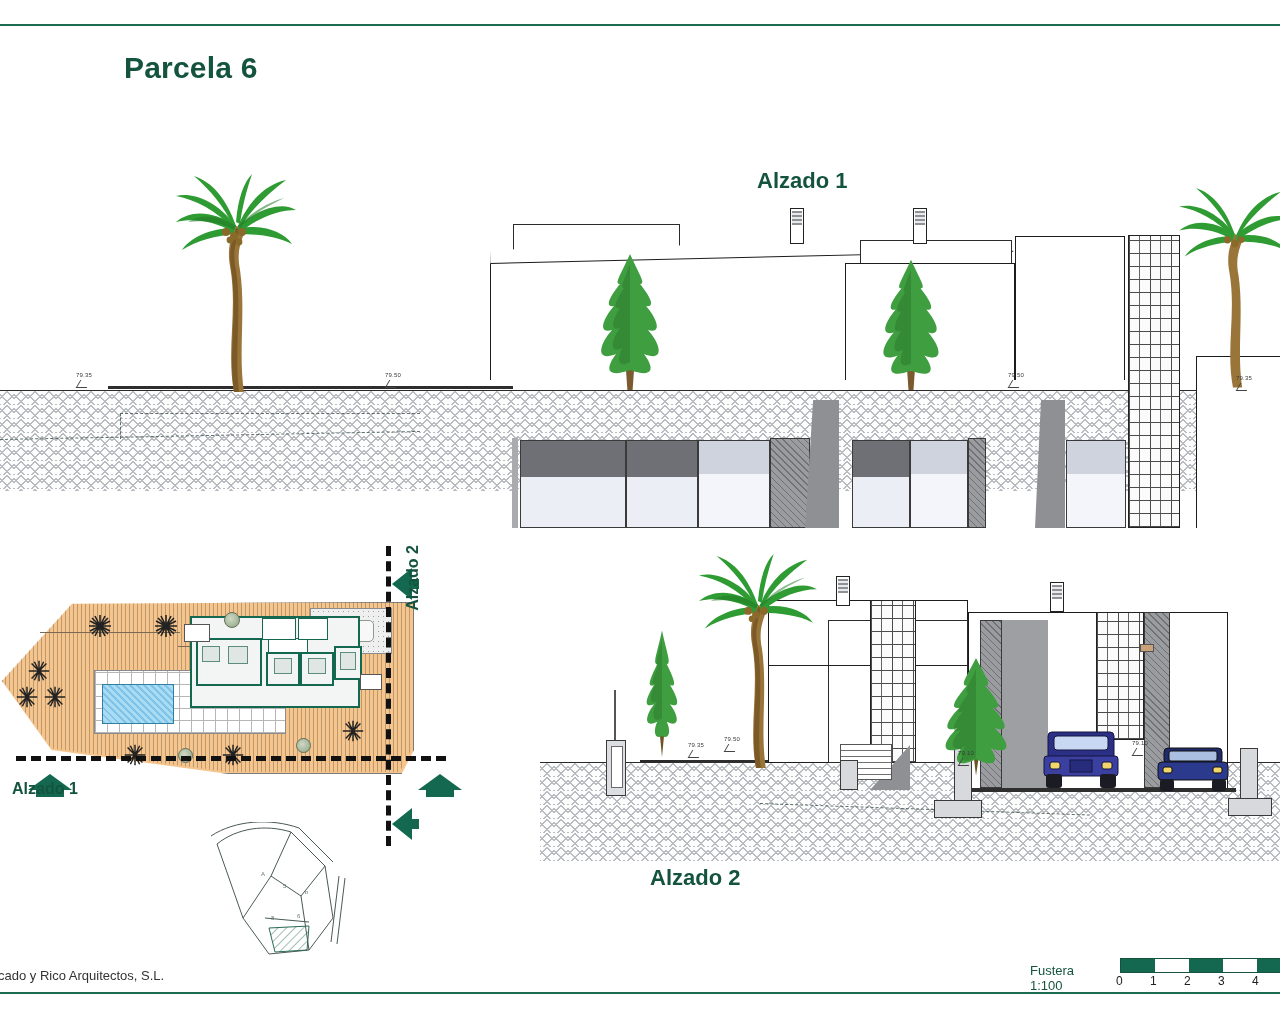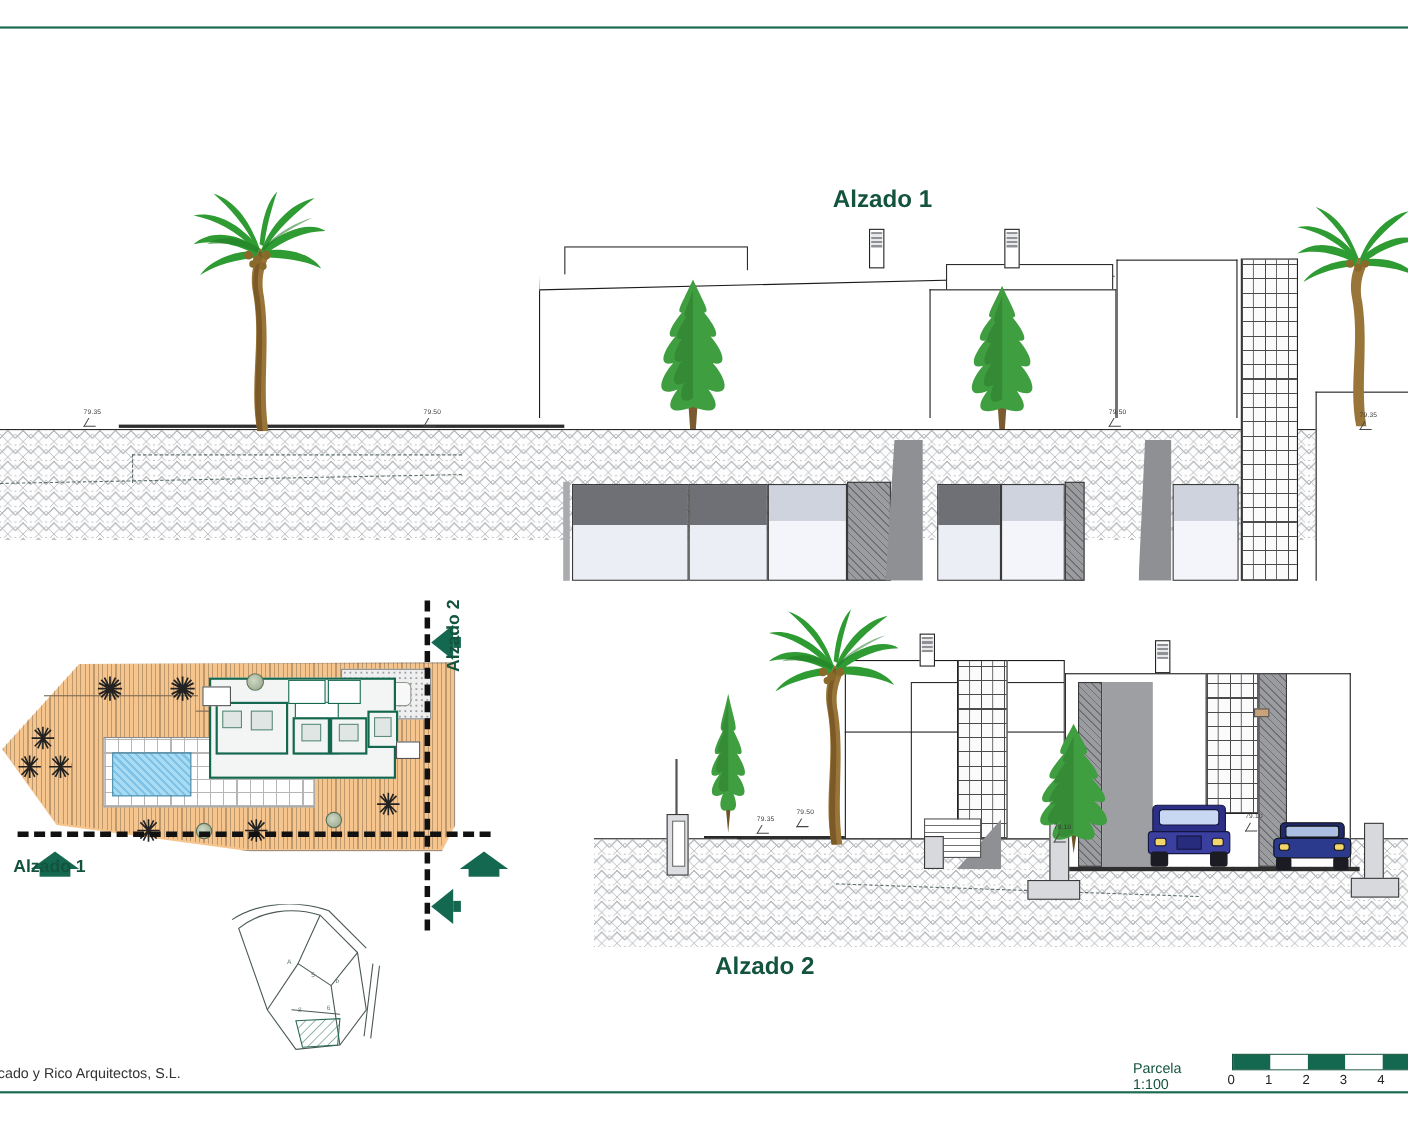--- a/index.html
+++ b/index.html
@@ -140,6 +140,7 @@
   <div class="rule-bottom"></div>
 
   <div class="sheet-title">
+    <span class="l2">Parcela 6</span>
   </div>
 
   <div class="view-title" id="t-alz1">Alzado 1</div>

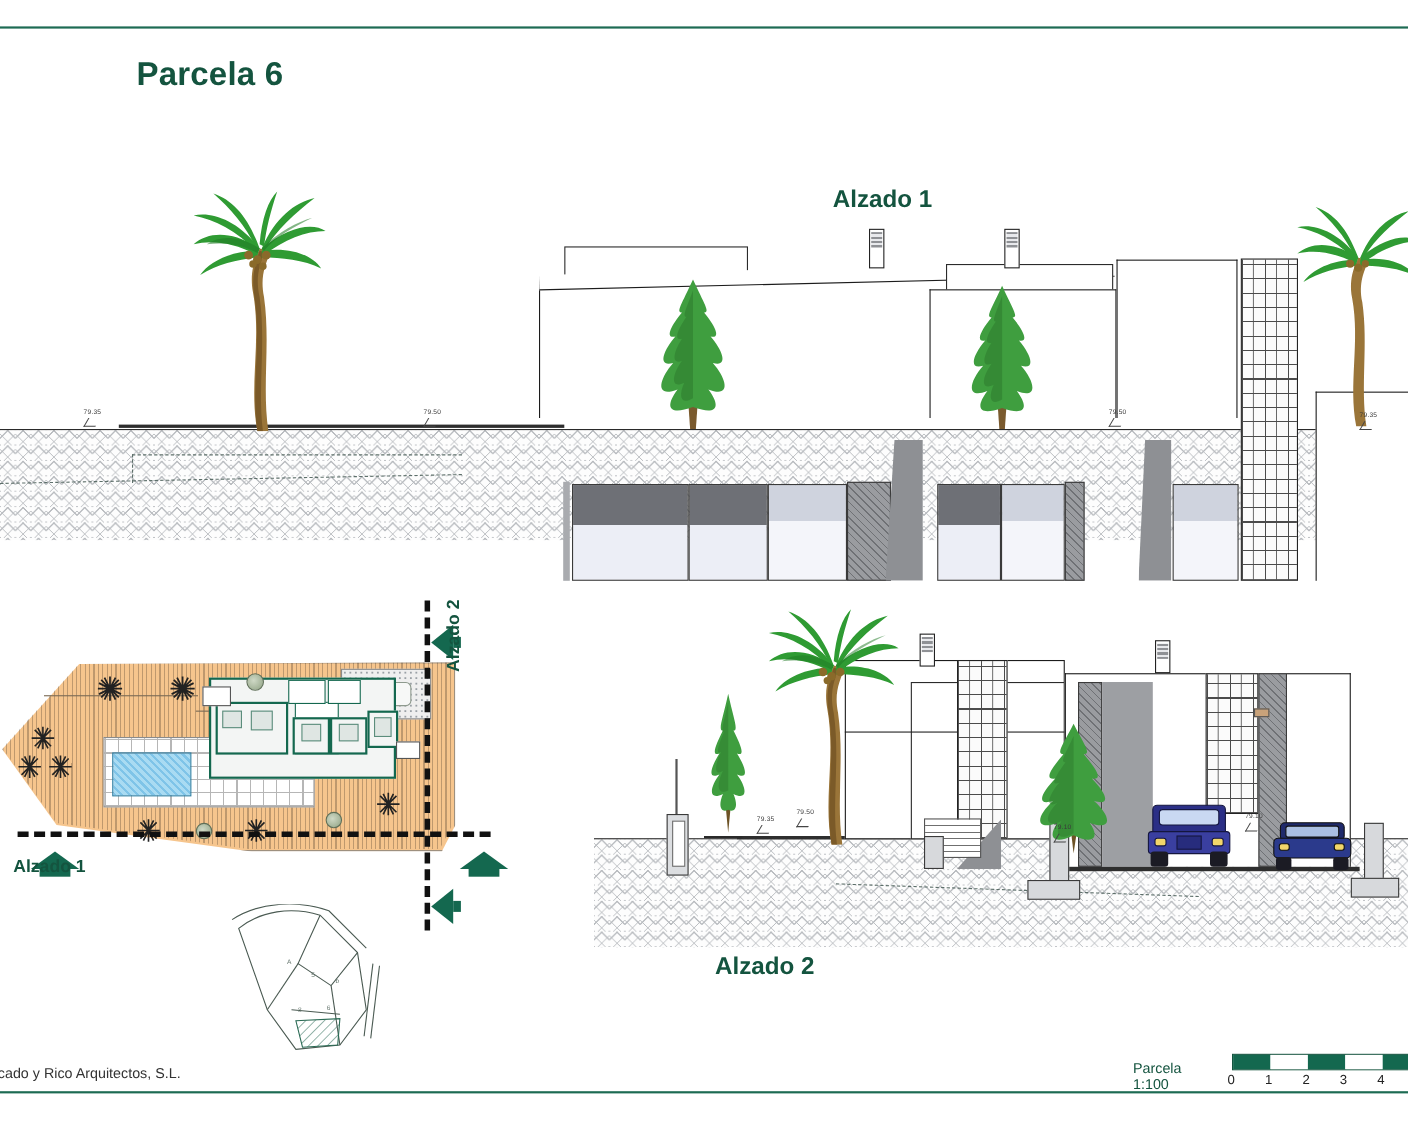--- a/index.html
+++ b/index.html
@@ -548,7 +548,7 @@
   <div class="firm">cado y Rico Arquitectos, S.L.</div>
 
   <div class="scale-wrap">
-    <div class="scale-txt">Parcela 1:100</div>
+    <div class="scale-txt">Fustera 1:100</div>
     <div class="bar">
       <span class="f"></span>
       <span class="e"></span>

